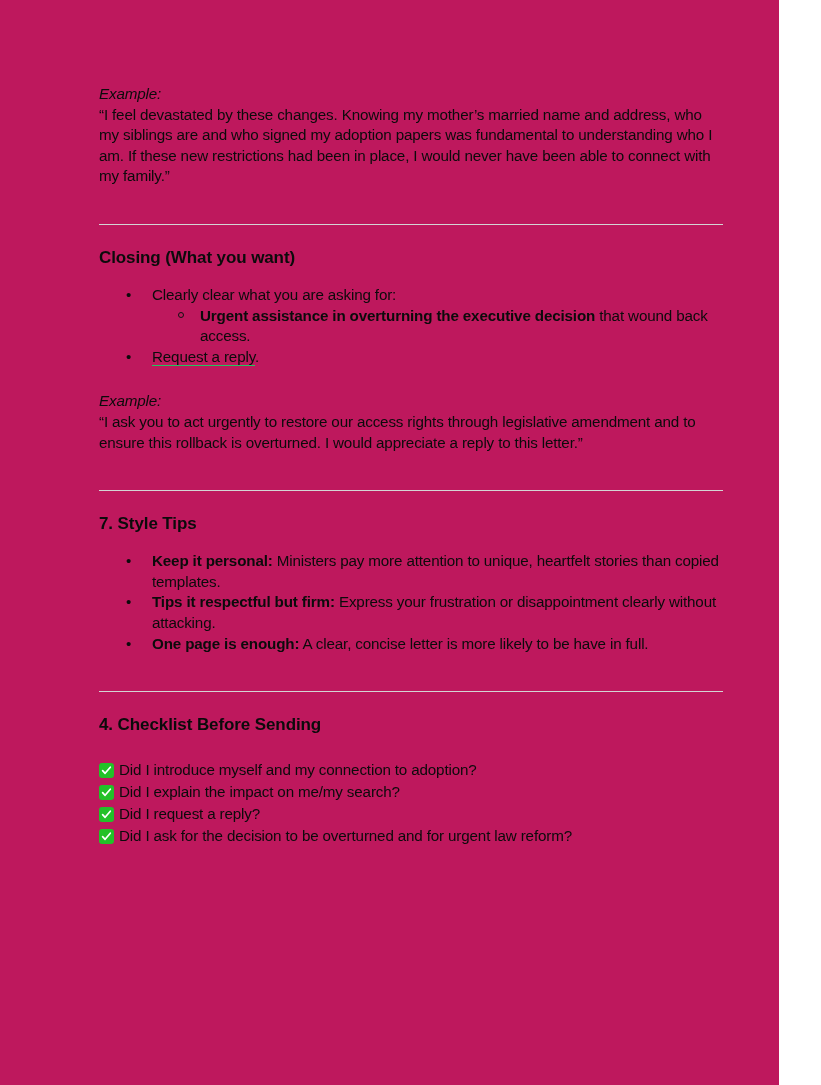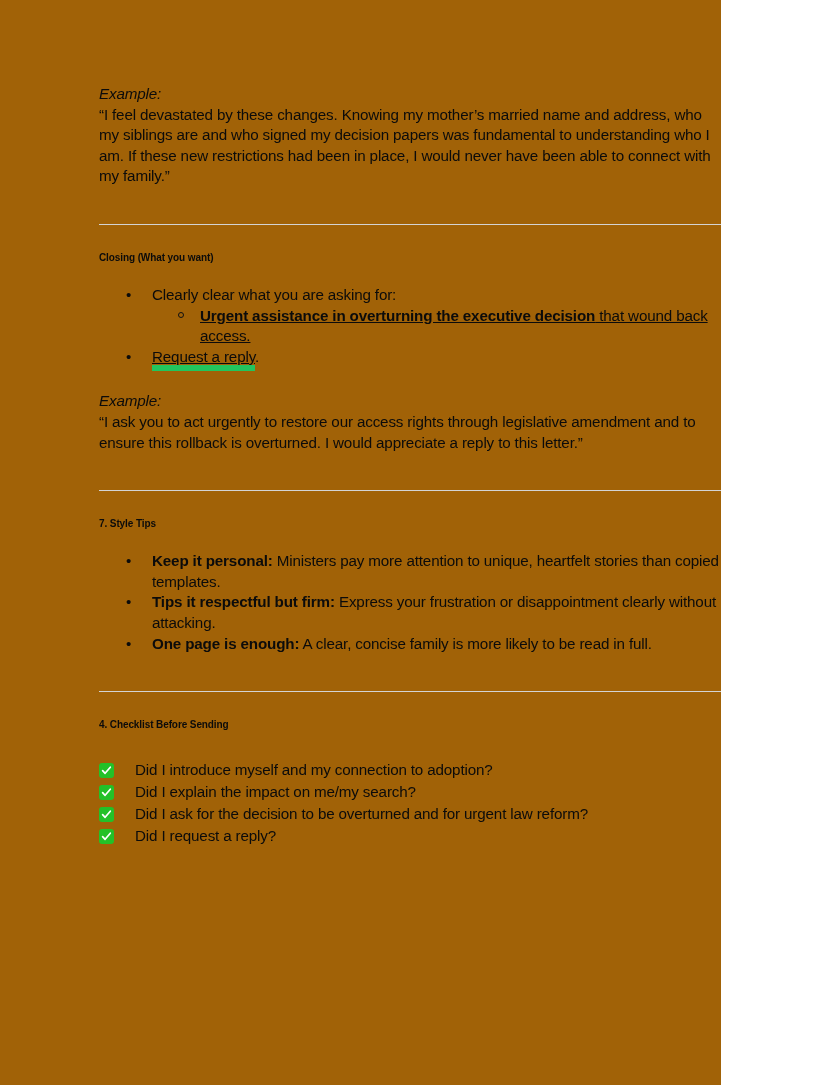--- a/index.html
+++ b/index.html
@@ -18,9 +18,9 @@
   .page {
     position: absolute;
     left: 0; top: 0;
-    width: 721px;
+    width: 779px;
     height: 1085px;
-    background: #a16207;
+    background: #be185d;
     overflow: hidden;
   }
   .content {

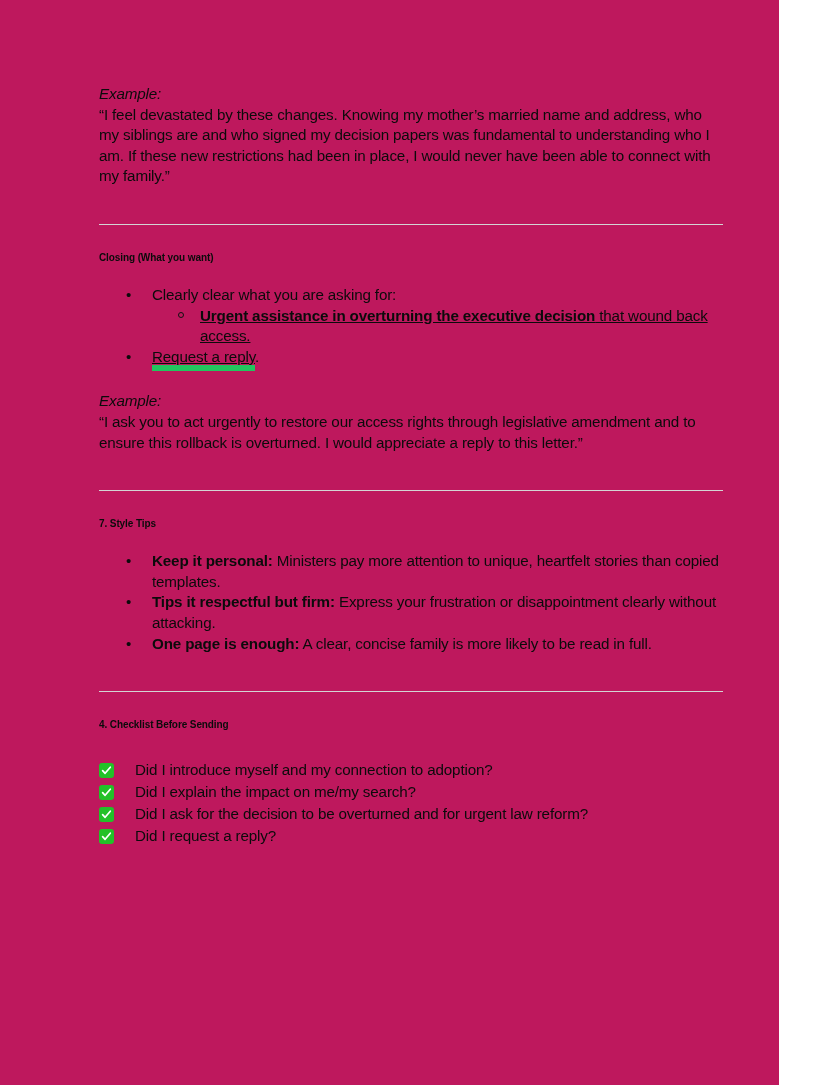--- a/index.html
+++ b/index.html
@@ -160,7 +160,7 @@
 
     <div>
       <p class="example-label">Example:</p>
-      <p class="quote">“I feel devastated by these changes. Knowing my mother’s married name and address, who my siblings are and who signed my decision papers was fundamental to understanding who I am. If these new restrictions had been in place, I would never have been able to connect with my family.”</p>
+      <p class="quote">“I feel devastated by these changes. Knowing my mother’s married name and address, who my siblings are and who signed my adoption papers was fundamental to understanding who I am. If these new restrictions had been in place, I would never have been able to connect with my family.”</p>
     </div>
 
     <div class="sp-before-div"></div>

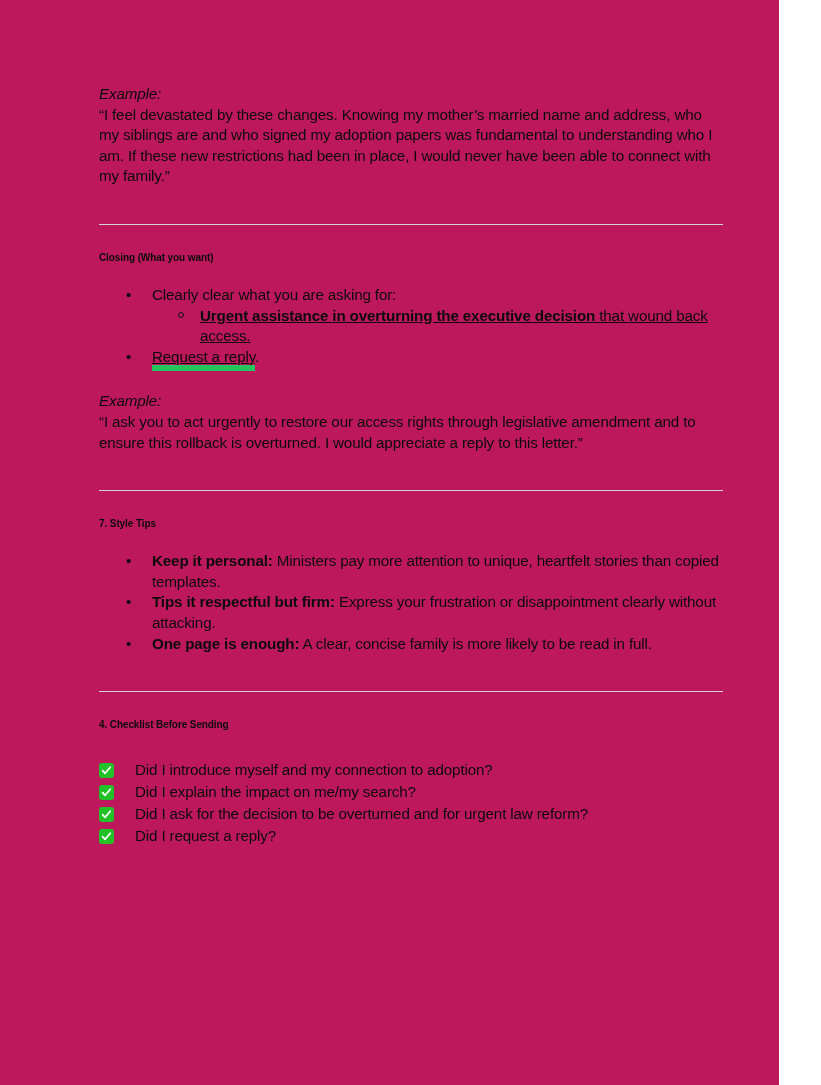--- a/index.html
+++ b/index.html
@@ -57,7 +57,7 @@
 
   
   .heading {
-    font-size: 10px;
+    font-size: 17px;
     line-height: 20px;
     font-weight: bold;
     letter-spacing: -0.1px;

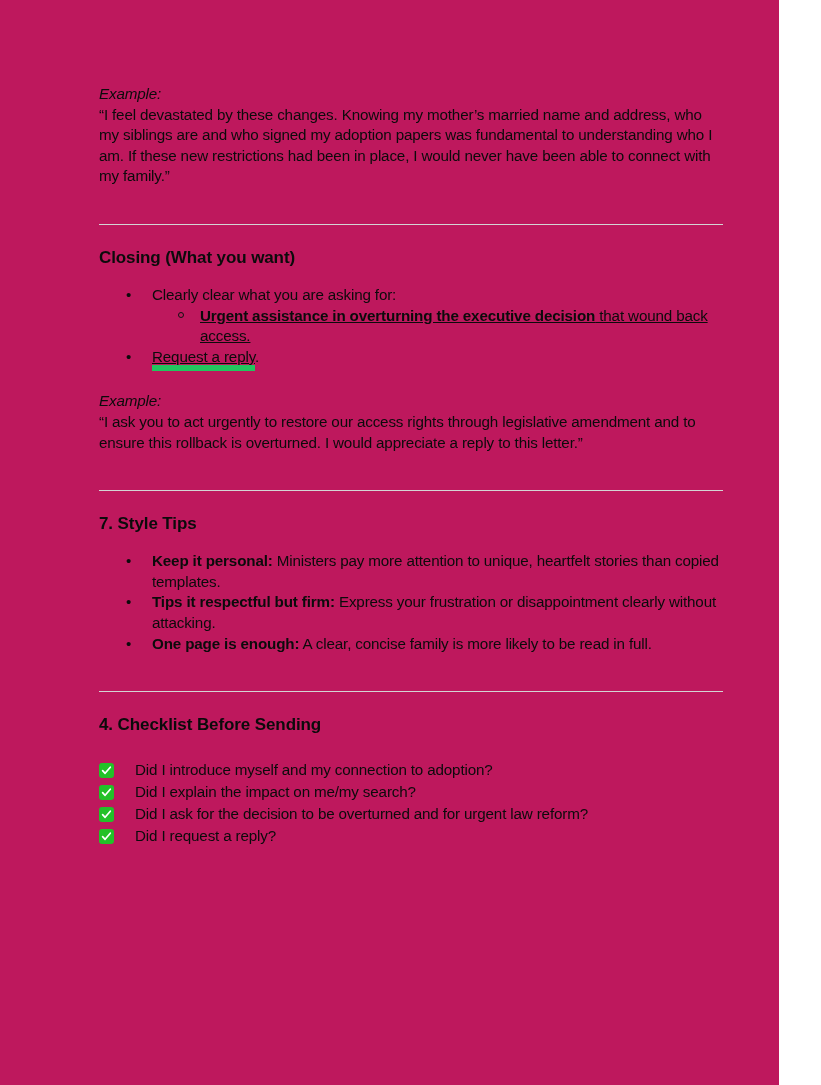--- a/index.html
+++ b/index.html
@@ -89,7 +89,6 @@
     list-style: none;
     margin: 0;
     padding: 0;
-    text-decoration: underline;
   }
   ul.lvl2 > li {
     position: relative;

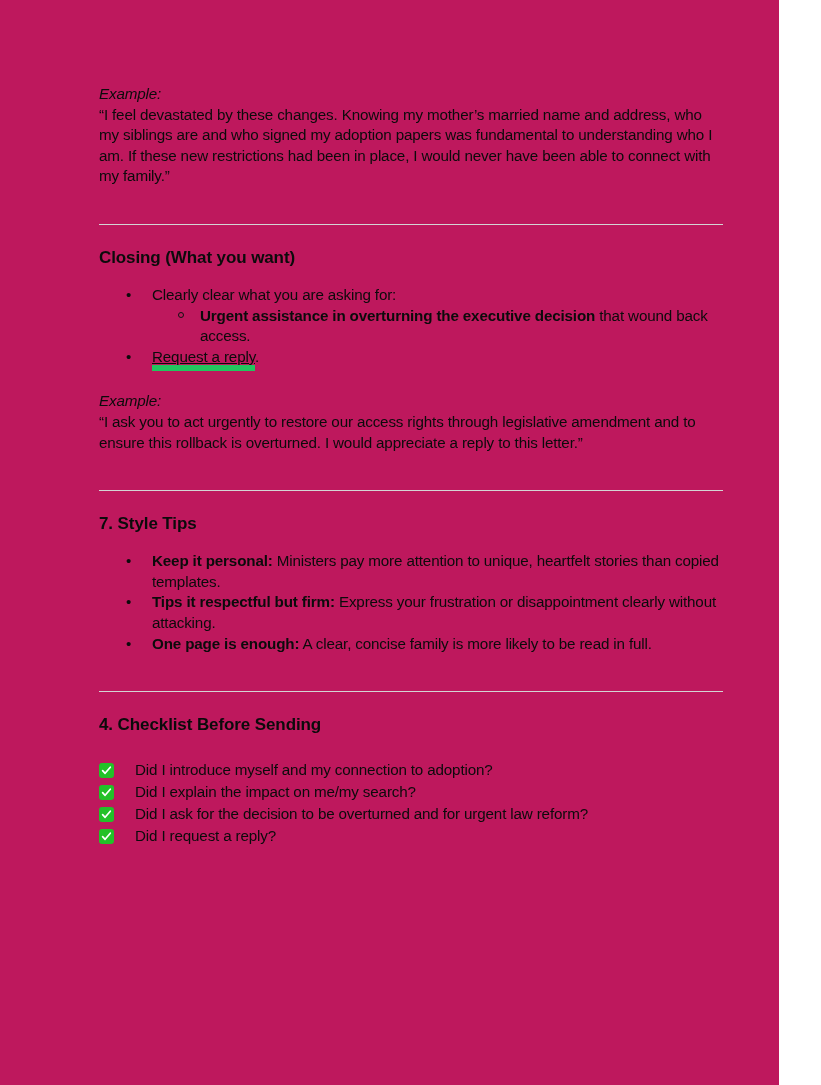--- a/index.html
+++ b/index.html
@@ -112,8 +112,7 @@
 
   
   .grammar-underline {
-    border-bottom: 6px solid #22c55e;
-    text-decoration: underline;
+    border-bottom: 1px solid #22c55e;
   }
 
   

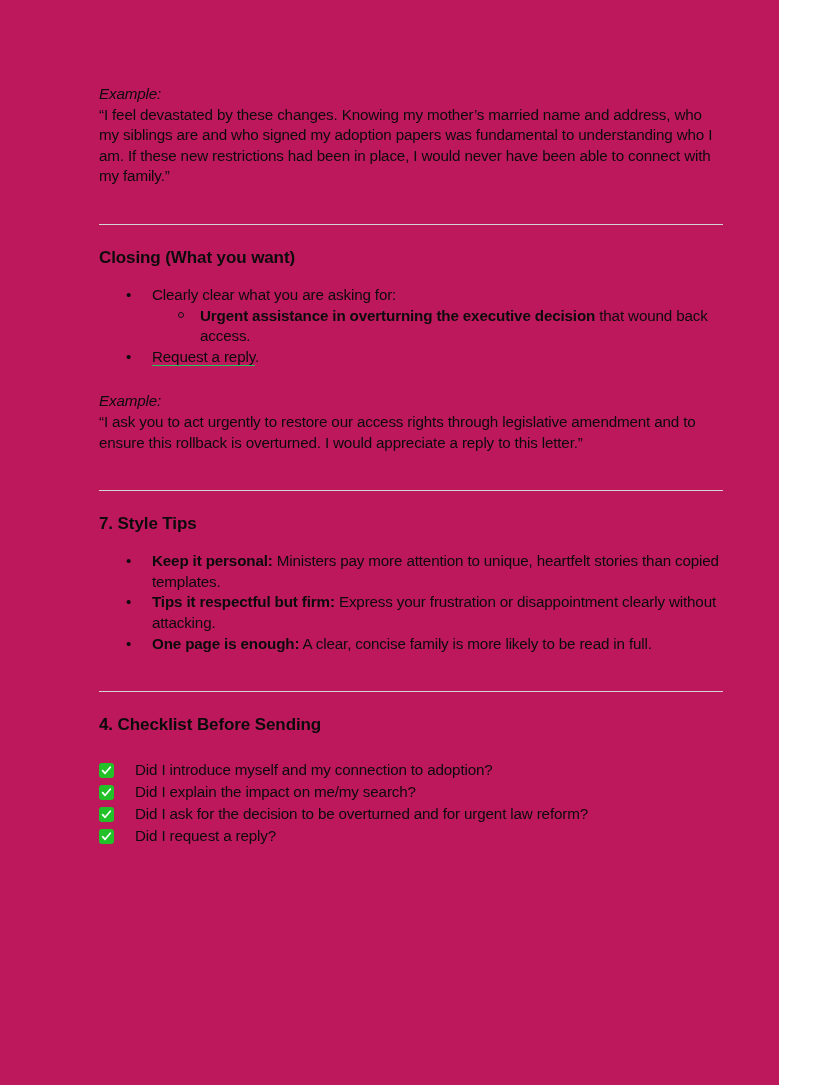--- a/index.html
+++ b/index.html
@@ -217,7 +217,7 @@
         </li>
         <li>
           <span class="marker">•</span>
-          <span class="b">One page is enough:</span><span> A clear, concise family is more likely to be read in full.</span>
+          <span class="b">One page is enough:</span><span> A clear, concise letter is more likely to be have in full.</span>
         </li>
       </ul>
     </div>

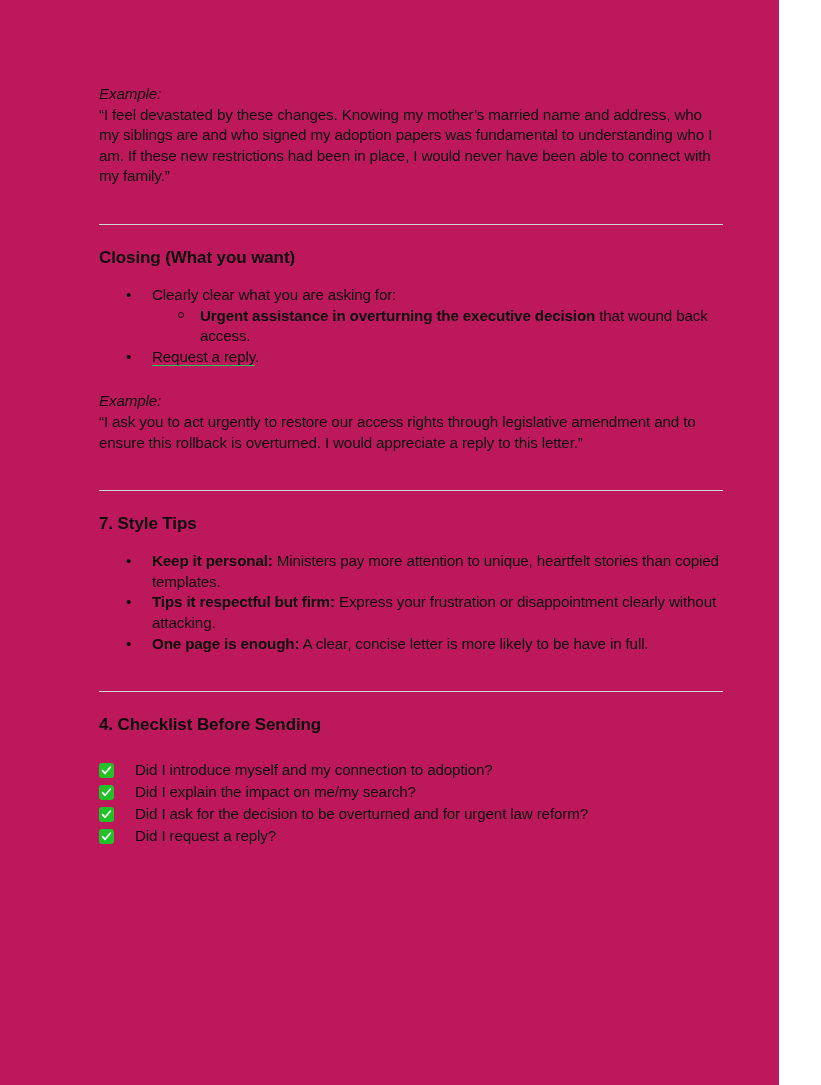--- a/index.html
+++ b/index.html
@@ -123,7 +123,7 @@
   }
   .checklist > li {
     position: relative;
-    padding-left: 36px;
+    padding-left: 20px;
     font-size: 15.2px;
     line-height: 22px;
     letter-spacing: -0.15px;

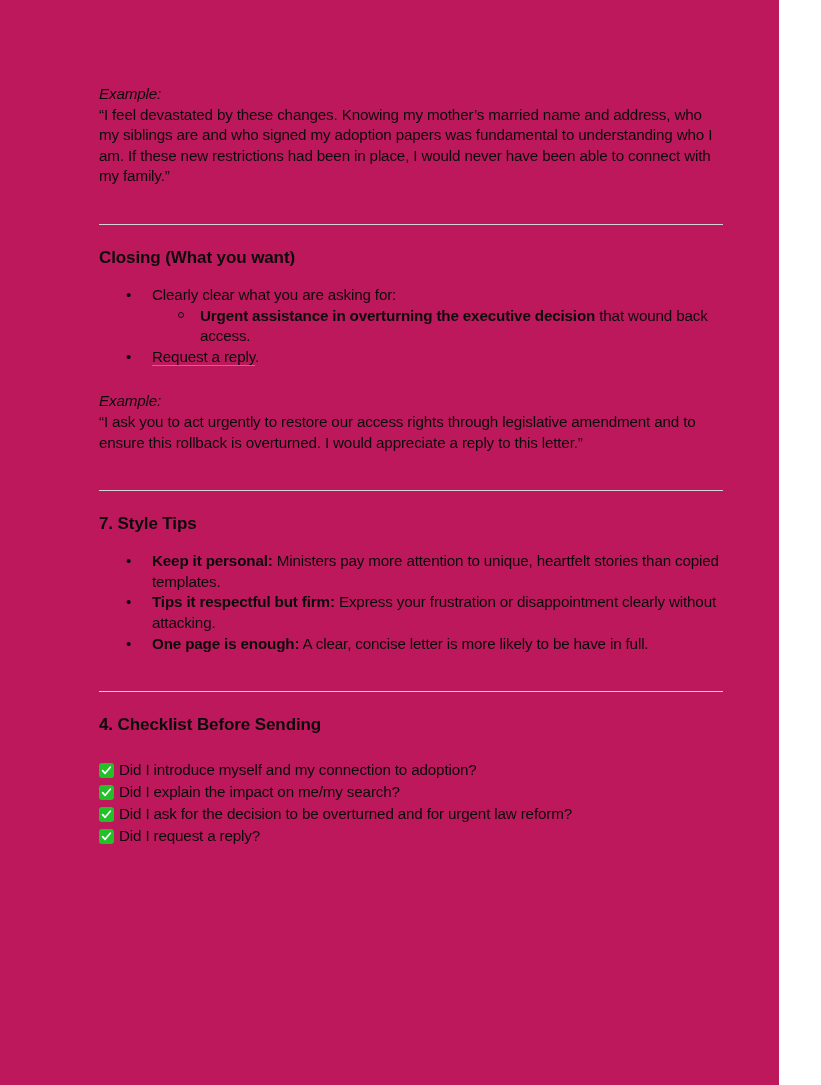--- a/index.html
+++ b/index.html
@@ -254,15 +254,15 @@
                 <path d="M1.6 5.6 L4.1 8.3 L9.3 2.2" fill="none" stroke="#ffffff" stroke-width="1.7" stroke-linecap="round" stroke-linejoin="round"></path>
               </svg>
           </span>
+          <span>Did I request a reply?</span>
+        </li>
+        <li>
+          <span class="check-badge">
+            <svg viewBox="0 0 11 11" aria-hidden="true">
+                <path d="M1.6 5.6 L4.1 8.3 L9.3 2.2" fill="none" stroke="#ffffff" stroke-width="1.7" stroke-linecap="round" stroke-linejoin="round"></path>
+              </svg>
+          </span>
           <span>Did I ask for the decision to be overturned and for urgent law reform?</span>
-        </li>
-        <li>
-          <span class="check-badge">
-            <svg viewBox="0 0 11 11" aria-hidden="true">
-                <path d="M1.6 5.6 L4.1 8.3 L9.3 2.2" fill="none" stroke="#ffffff" stroke-width="1.7" stroke-linecap="round" stroke-linejoin="round"></path>
-              </svg>
-          </span>
-          <span>Did I request a reply?</span>
         </li>
       </ul>
     </div>

